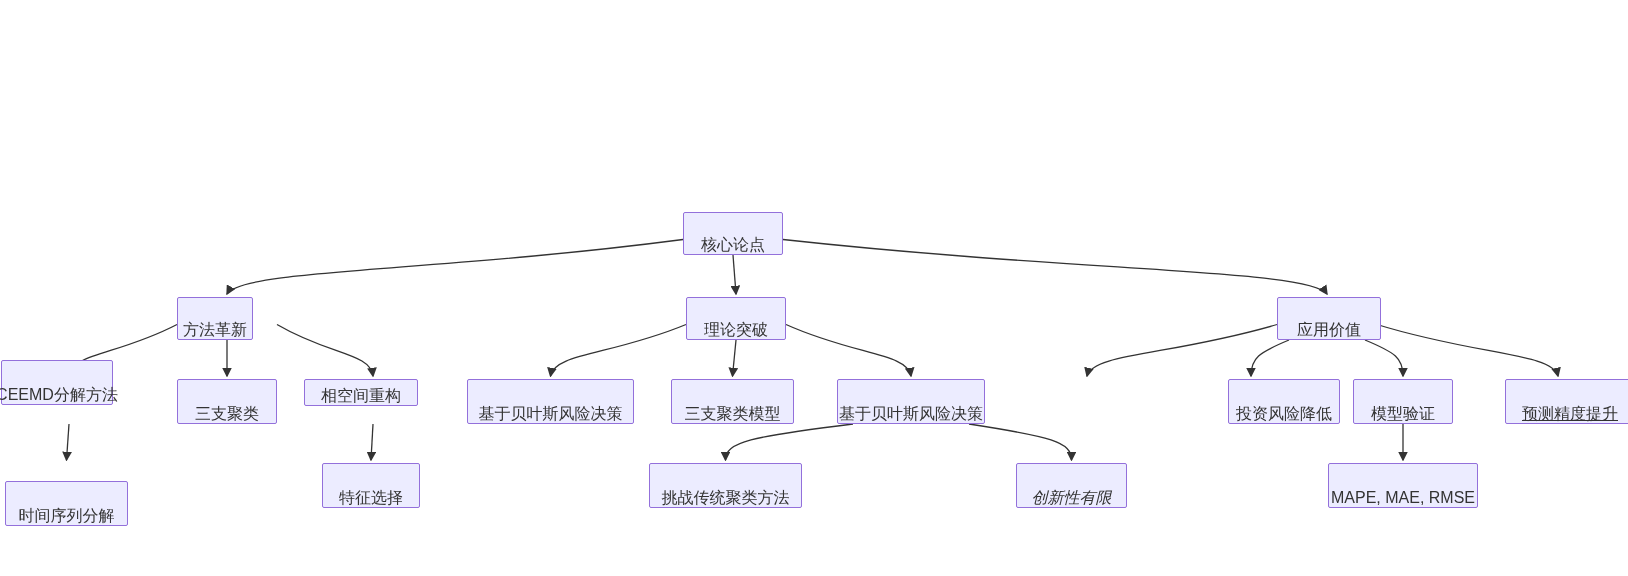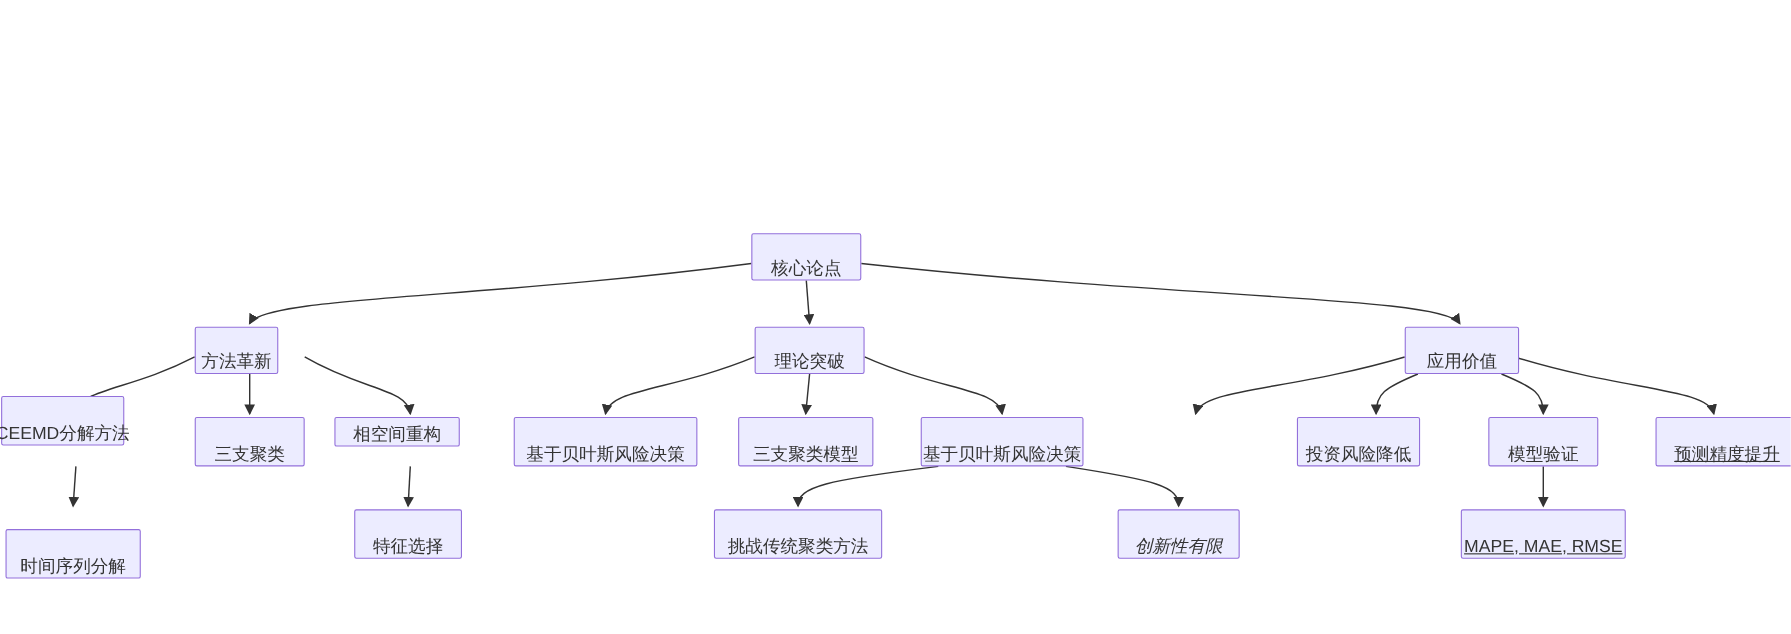--- a/index.html
+++ b/index.html
@@ -101,7 +101,7 @@
       <div class="node" style="left: 837px; top: 379px; width: 148px; height: 45px;">
         <span class="node-label">基于贝叶斯风险决策</span>
       </div>
-      <div class="node" style="left: 1179px; top: 379px; width: 112px; height: 45px;">
+      <div class="node" style="left: 1228px; top: 379px; width: 112px; height: 45px;">
         <span class="node-label">投资风险降低</span>
       </div>
       <div class="node" style="left: 1353px; top: 379px; width: 100px; height: 45px;">

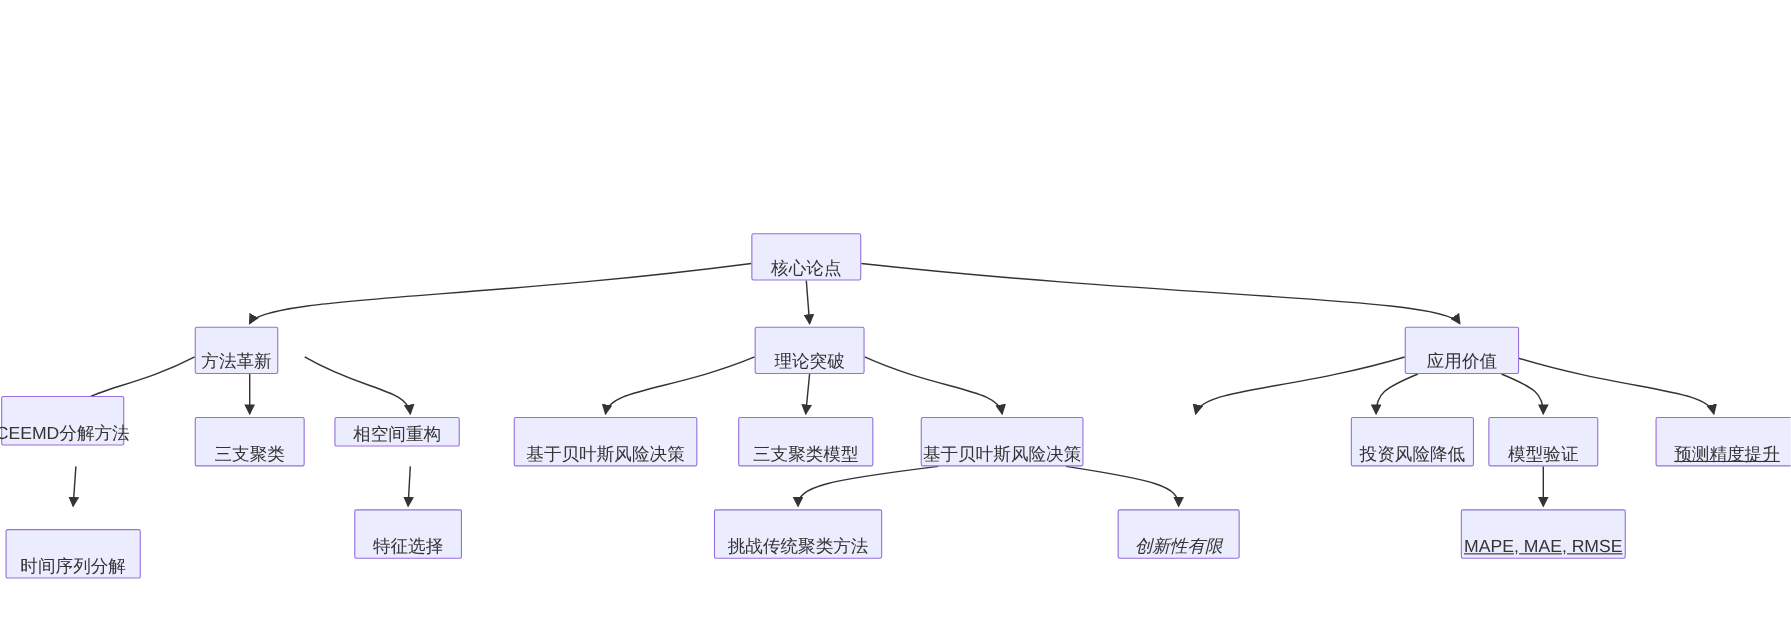--- a/index.html
+++ b/index.html
@@ -122,7 +122,7 @@
       <div class="node" style="left: 1016px; top: 463px; width: 111px; height: 45px; font-style: italic;">
         <span class="node-label">创新性有限</span>
       </div>
-      <div class="node" style="left: 1328px; top: 463px; width: 150px; height: 45px; text-decoration: underline;">
+      <div class="node" style="left: 1328px; top: 463px; width: 150px; height: 45px;">
         <span class="node-label">MAPE, MAE, RMSE</span>
       </div>
     </div>

